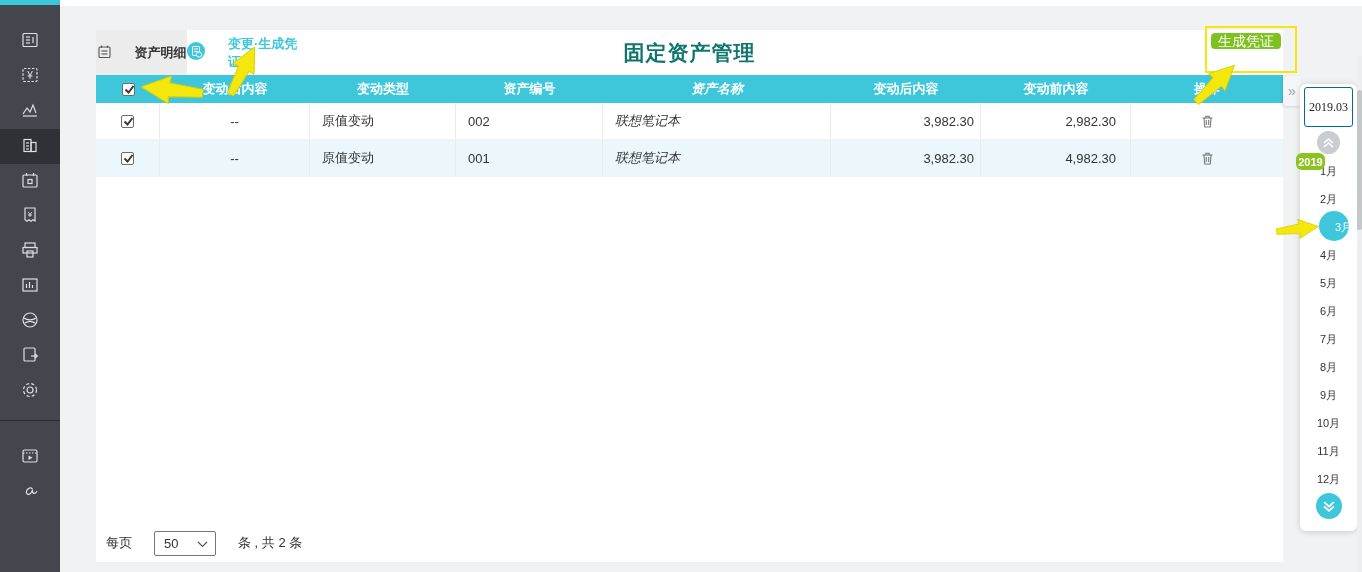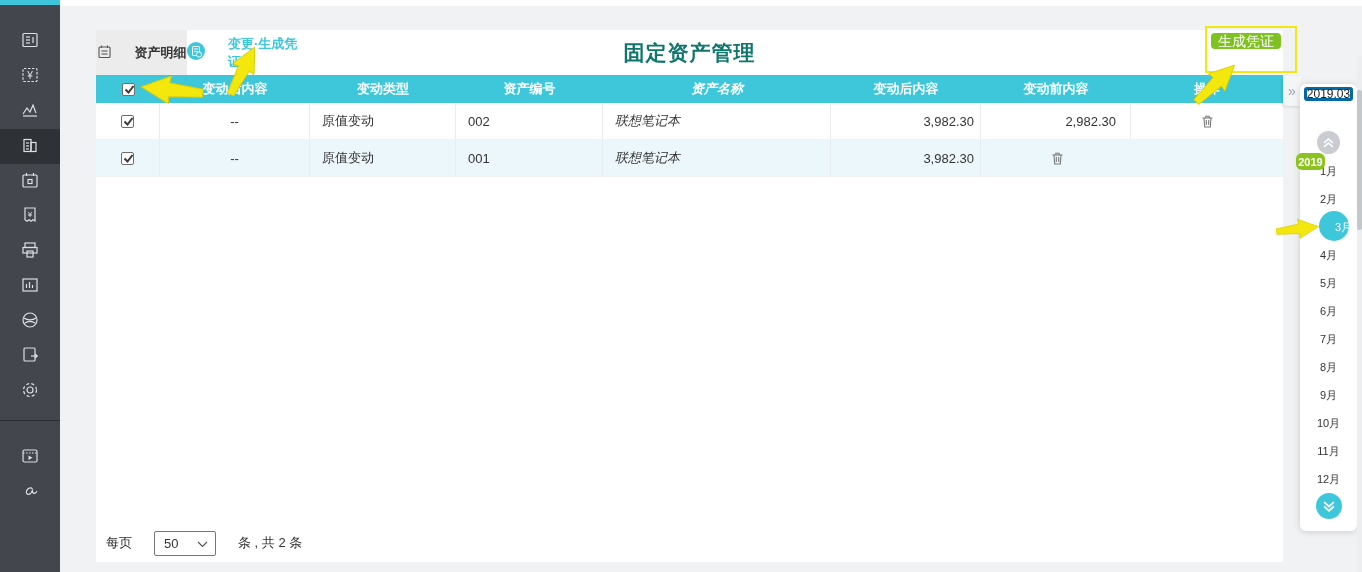--- a/index.html
+++ b/index.html
@@ -62,7 +62,7 @@
 
   
   .date-panel { position:absolute; left:1300px; top:84px; width:57px; height:447px; background:#fff; border-radius:6px; box-shadow:0 1px 7px rgba(0,0,0,.16); z-index:30; }
-  .period-box { position:absolute; left:4px; top:3px; width:49px; height:14px; border:3px solid #0369a1; border-radius:3px; background:#fff; font-size:12px; display:flex; align-items:center; justify-content:center; color:#222; cursor:pointer; }
+  .period-box { position:absolute; left:4px; top:3px; width:49px; height:40px; border:1px solid #0369a1; border-radius:3px; background:#fff; font-size:12px; display:flex; align-items:center; justify-content:center; color:#222; cursor:pointer;font-family:Liberation Serif, serif; }
   .scroll-up { position:absolute; left:17px; top:47px; width:23px; height:23px; border-radius:50%; background:#C9CDD2; display:flex; align-items:center; justify-content:center; cursor:pointer; }
   .year-badge { position:absolute; left:-4px; top:69px; width:29px; height:17px; background:#8CC320; border-radius:6px; color:#fff; font-size:11px; font-weight:700; display:flex; align-items:center; justify-content:center; z-index:2; }
   .months { position:absolute; left:0; top:73px; width:57px; }

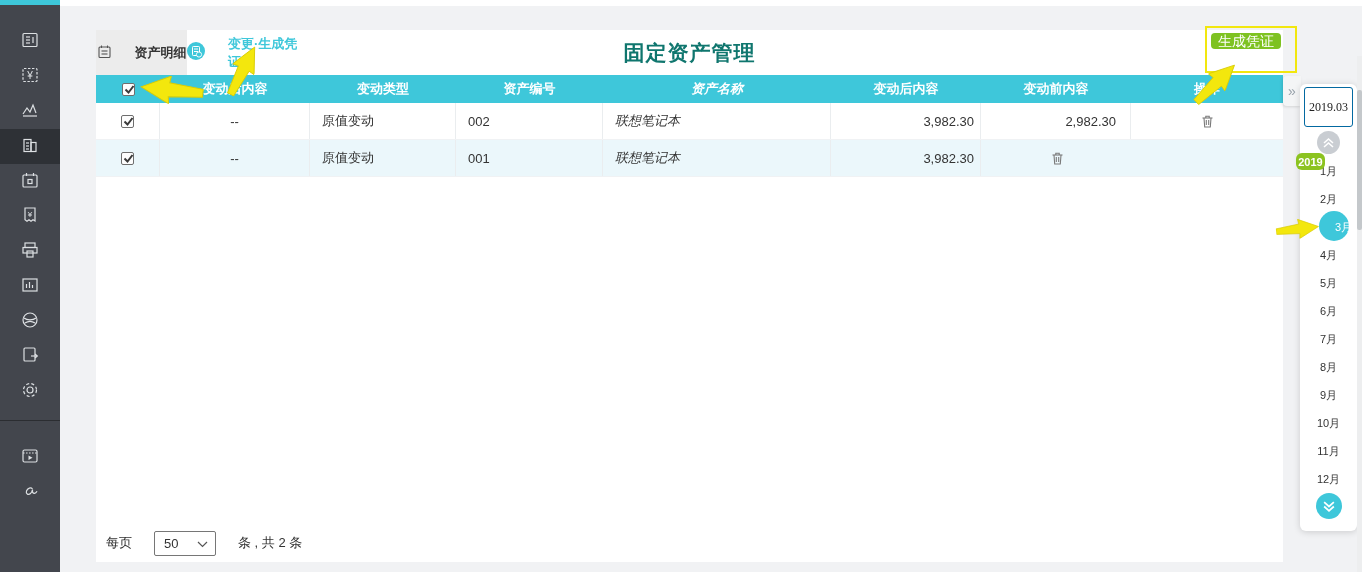--- a/index.html
+++ b/index.html
@@ -267,6 +267,7 @@
     <div class="td c4">001</div>
     <div class="td c5">联想笔记本</div>
     <div class="td c6">3,982.30</div>
+    <div class="td c7">4,982.30</div>
     <div class="td c8">
       <button class="trash-btn"><svg width="15" height="15" viewBox="0 0 15 15" fill="none" stroke="#7A7A7A" stroke-width="1.1">
             <line x1="2.5" y1="4" x2="12.5" y2="4"></line>

